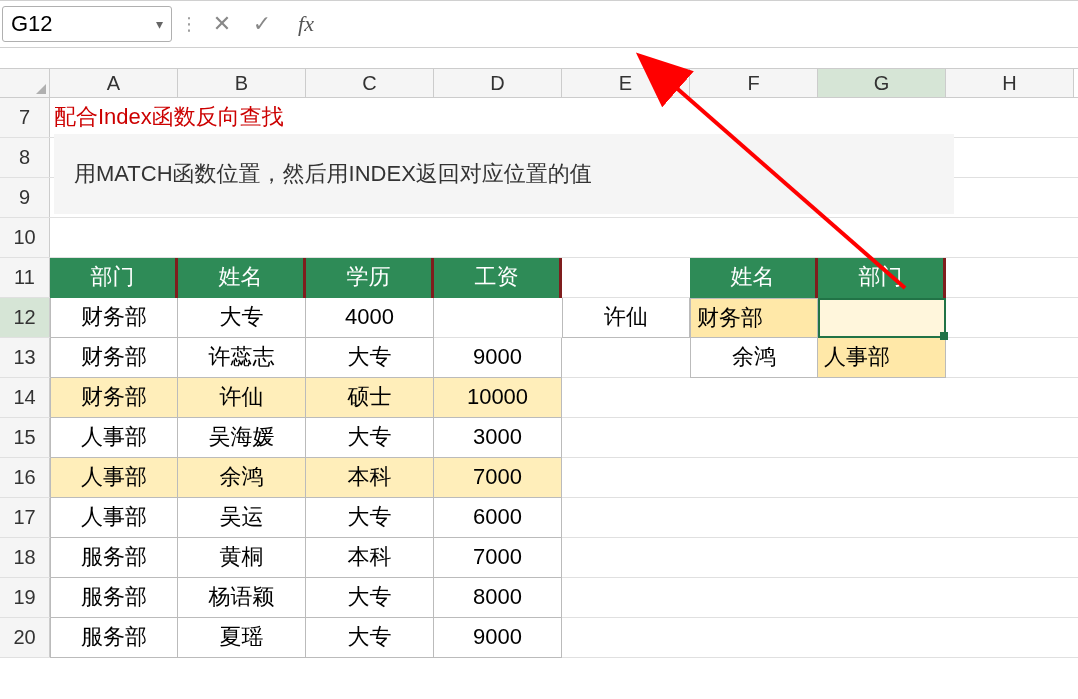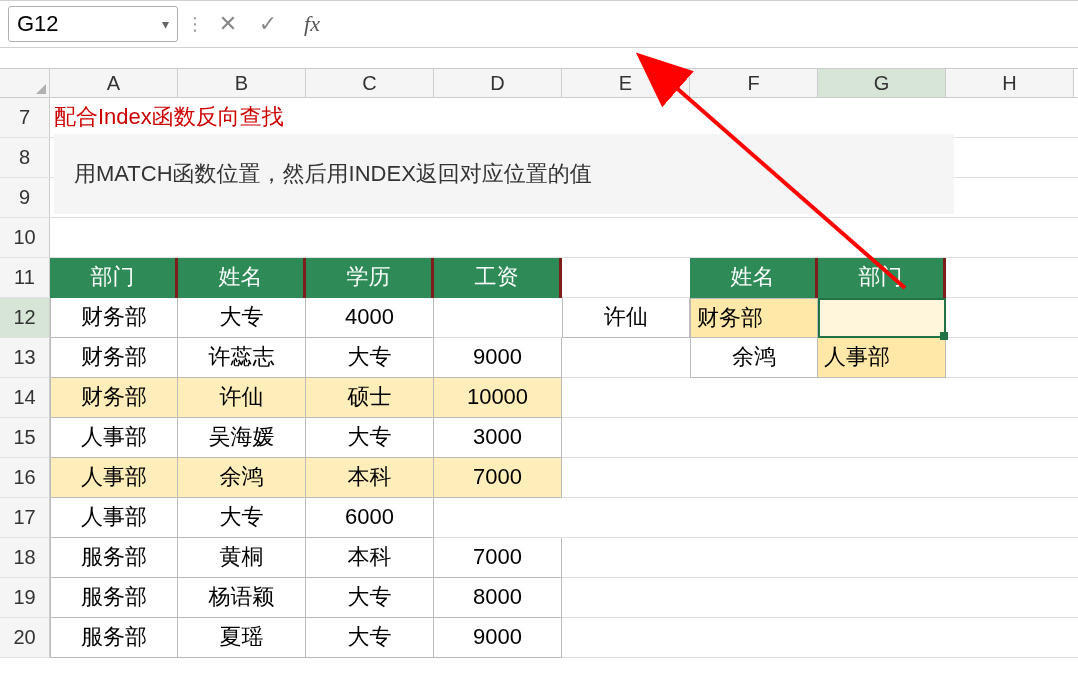--- a/index.html
+++ b/index.html
@@ -21,7 +21,7 @@
     border-top: 1px solid #d0d0d0;
     border-bottom: 1px solid #d0d0d0;
     background: #fff;
-    padding: 4px 8px;
+    padding: 4px 2px;
     gap: 8px;
   }
   .name-box {

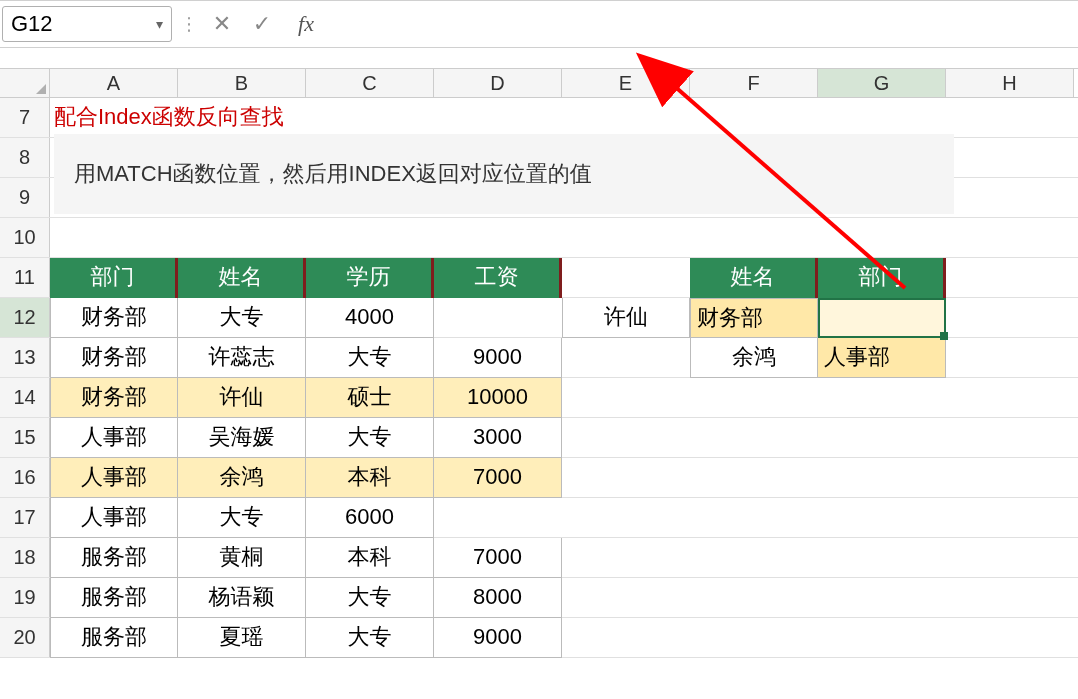--- a/index.html
+++ b/index.html
@@ -318,6 +318,7 @@
     <div class="row">
       <div class="row-h">17</div>
       <div class="cell td first">人事部</div>
+      <div class="cell td">吴运</div>
       <div class="cell td">大专</div>
       <div class="cell td">6000</div>
       <div class="cell"></div>

